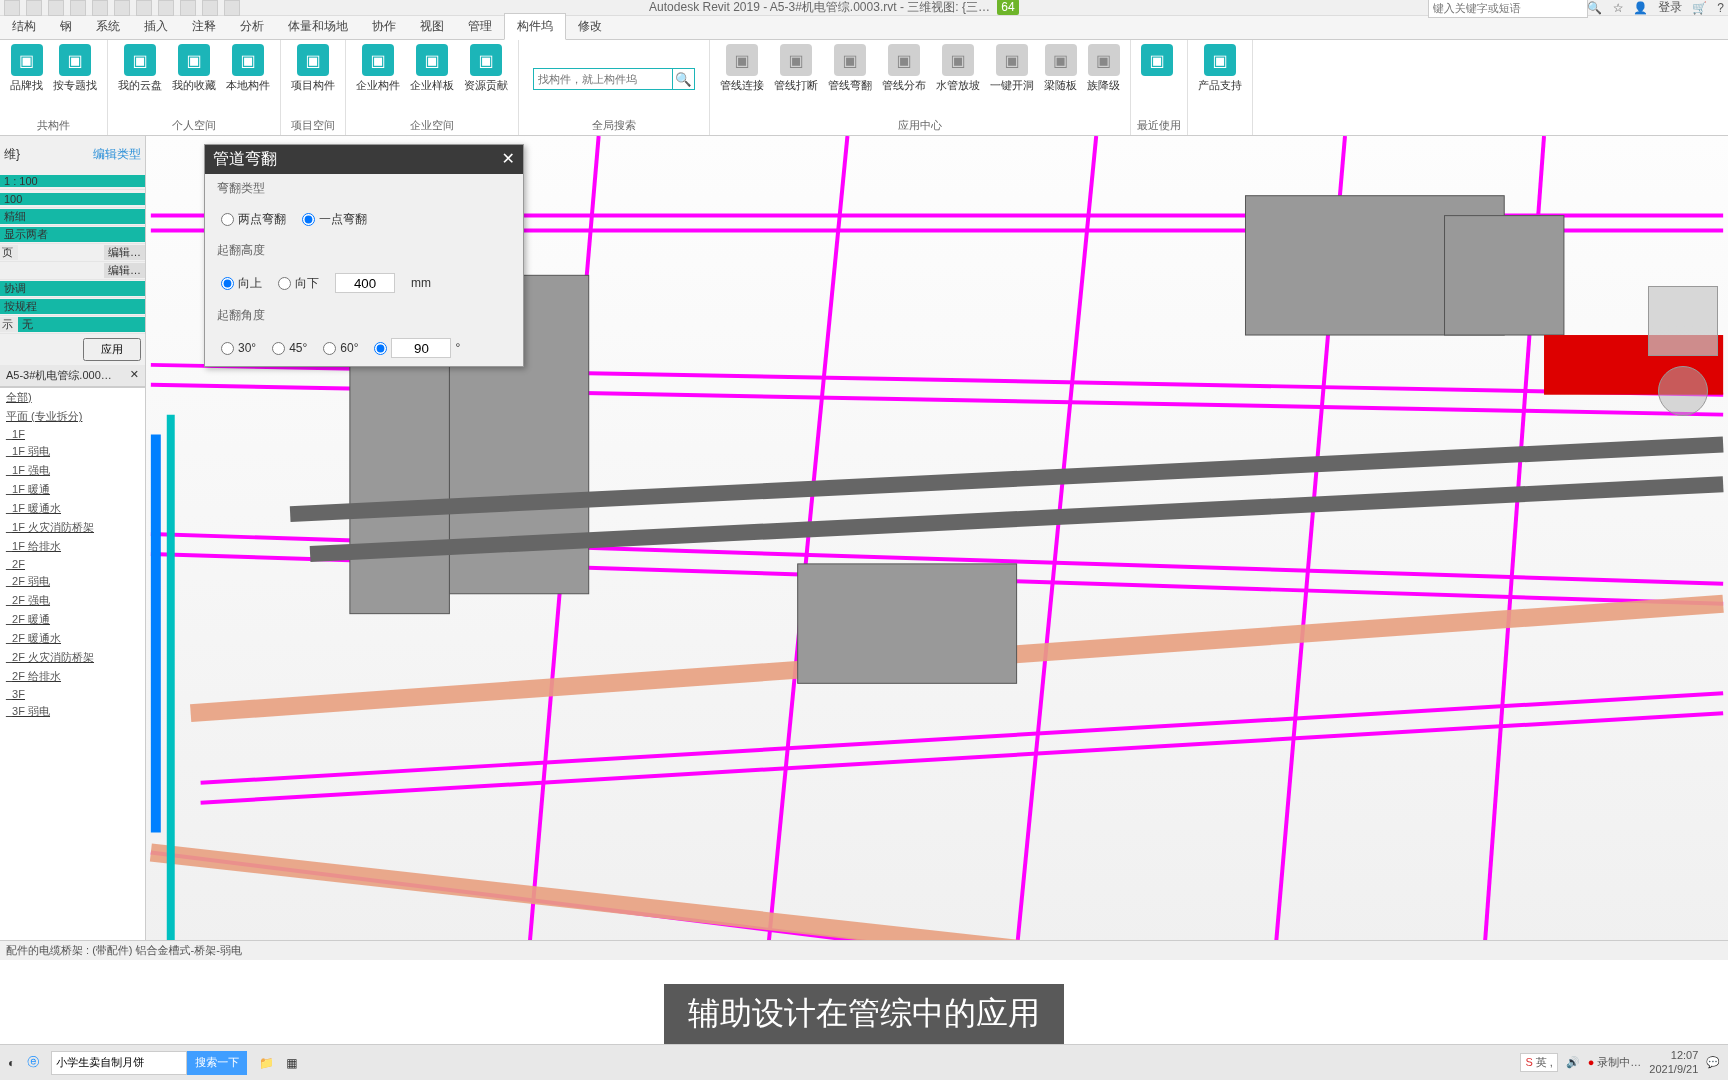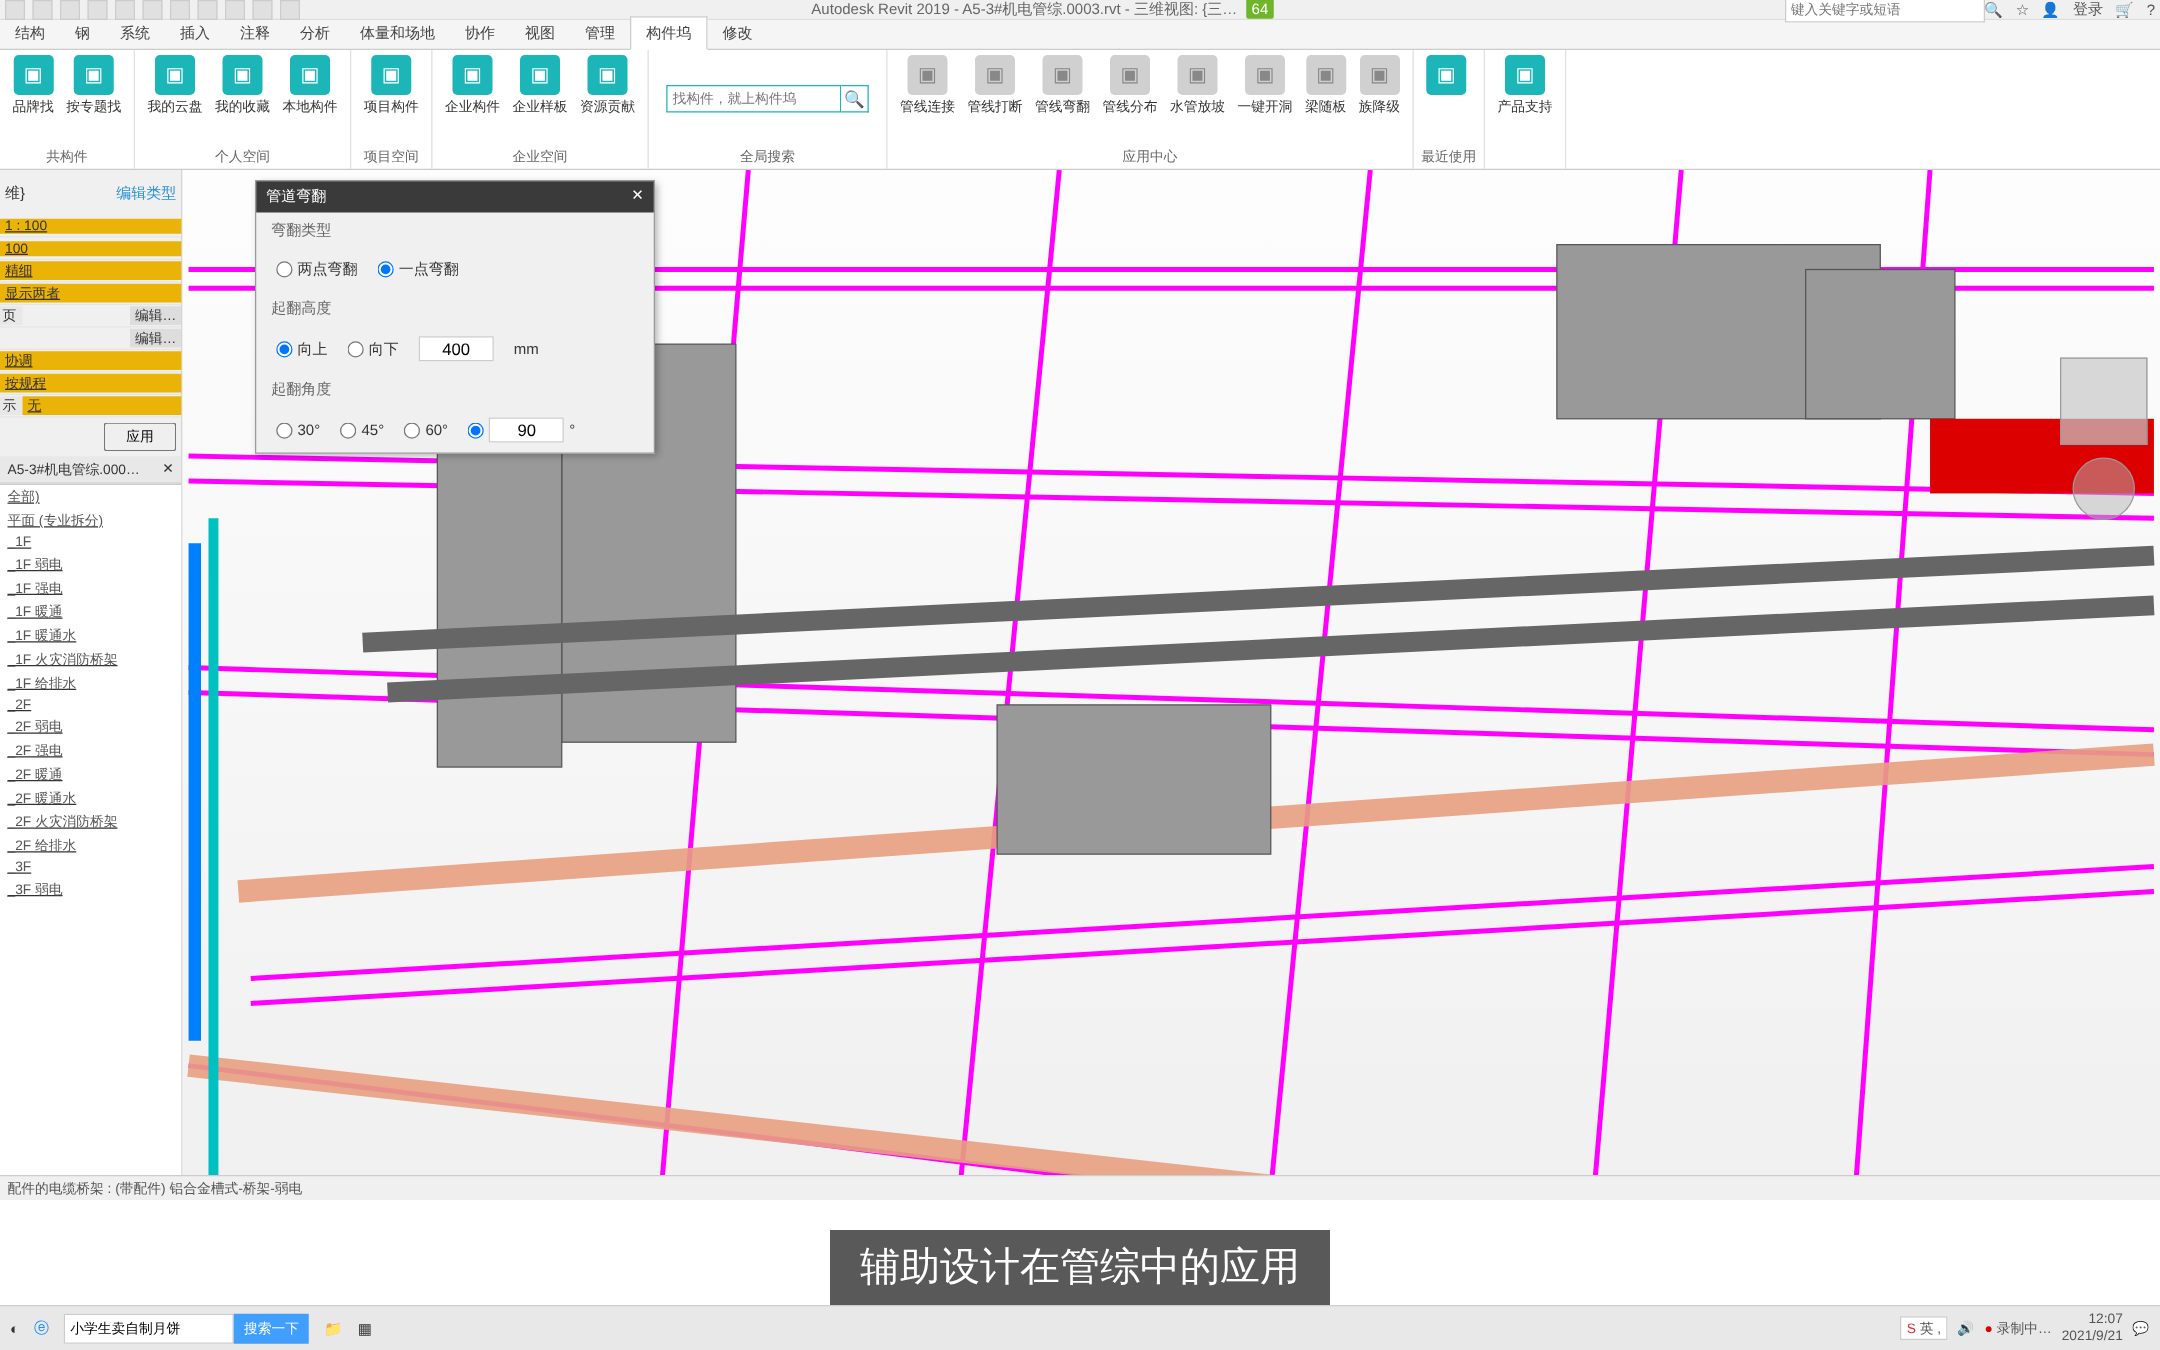--- a/index.html
+++ b/index.html
@@ -53,7 +53,7 @@
 
 
 .float-panel { position: absolute; left: 204px; top: 144px; width: 320px; background: #f0f0f0; border: 1px solid #999; box-shadow: 2px 2px 6px rgba(0,0,0,0.3); z-index: 10; }
-.fp-title { background: #3a3a3a; color: #fff; padding: 4px 8px; display: flex; justify-content: space-between; font-size: 12px; }
+.fp-title { background: #3a3a3a; color: #fff; padding: 4px 8px; display: flex; justify-content: space-between; font-size: 16px; }
 .fp-row { padding: 8px 12px; font-size: 12px; }
 .fp-section { padding: 6px 12px; color: #666; font-size: 12px; }
 .fp-options { display: flex; gap: 16px; padding: 8px 16px; align-items: center; }

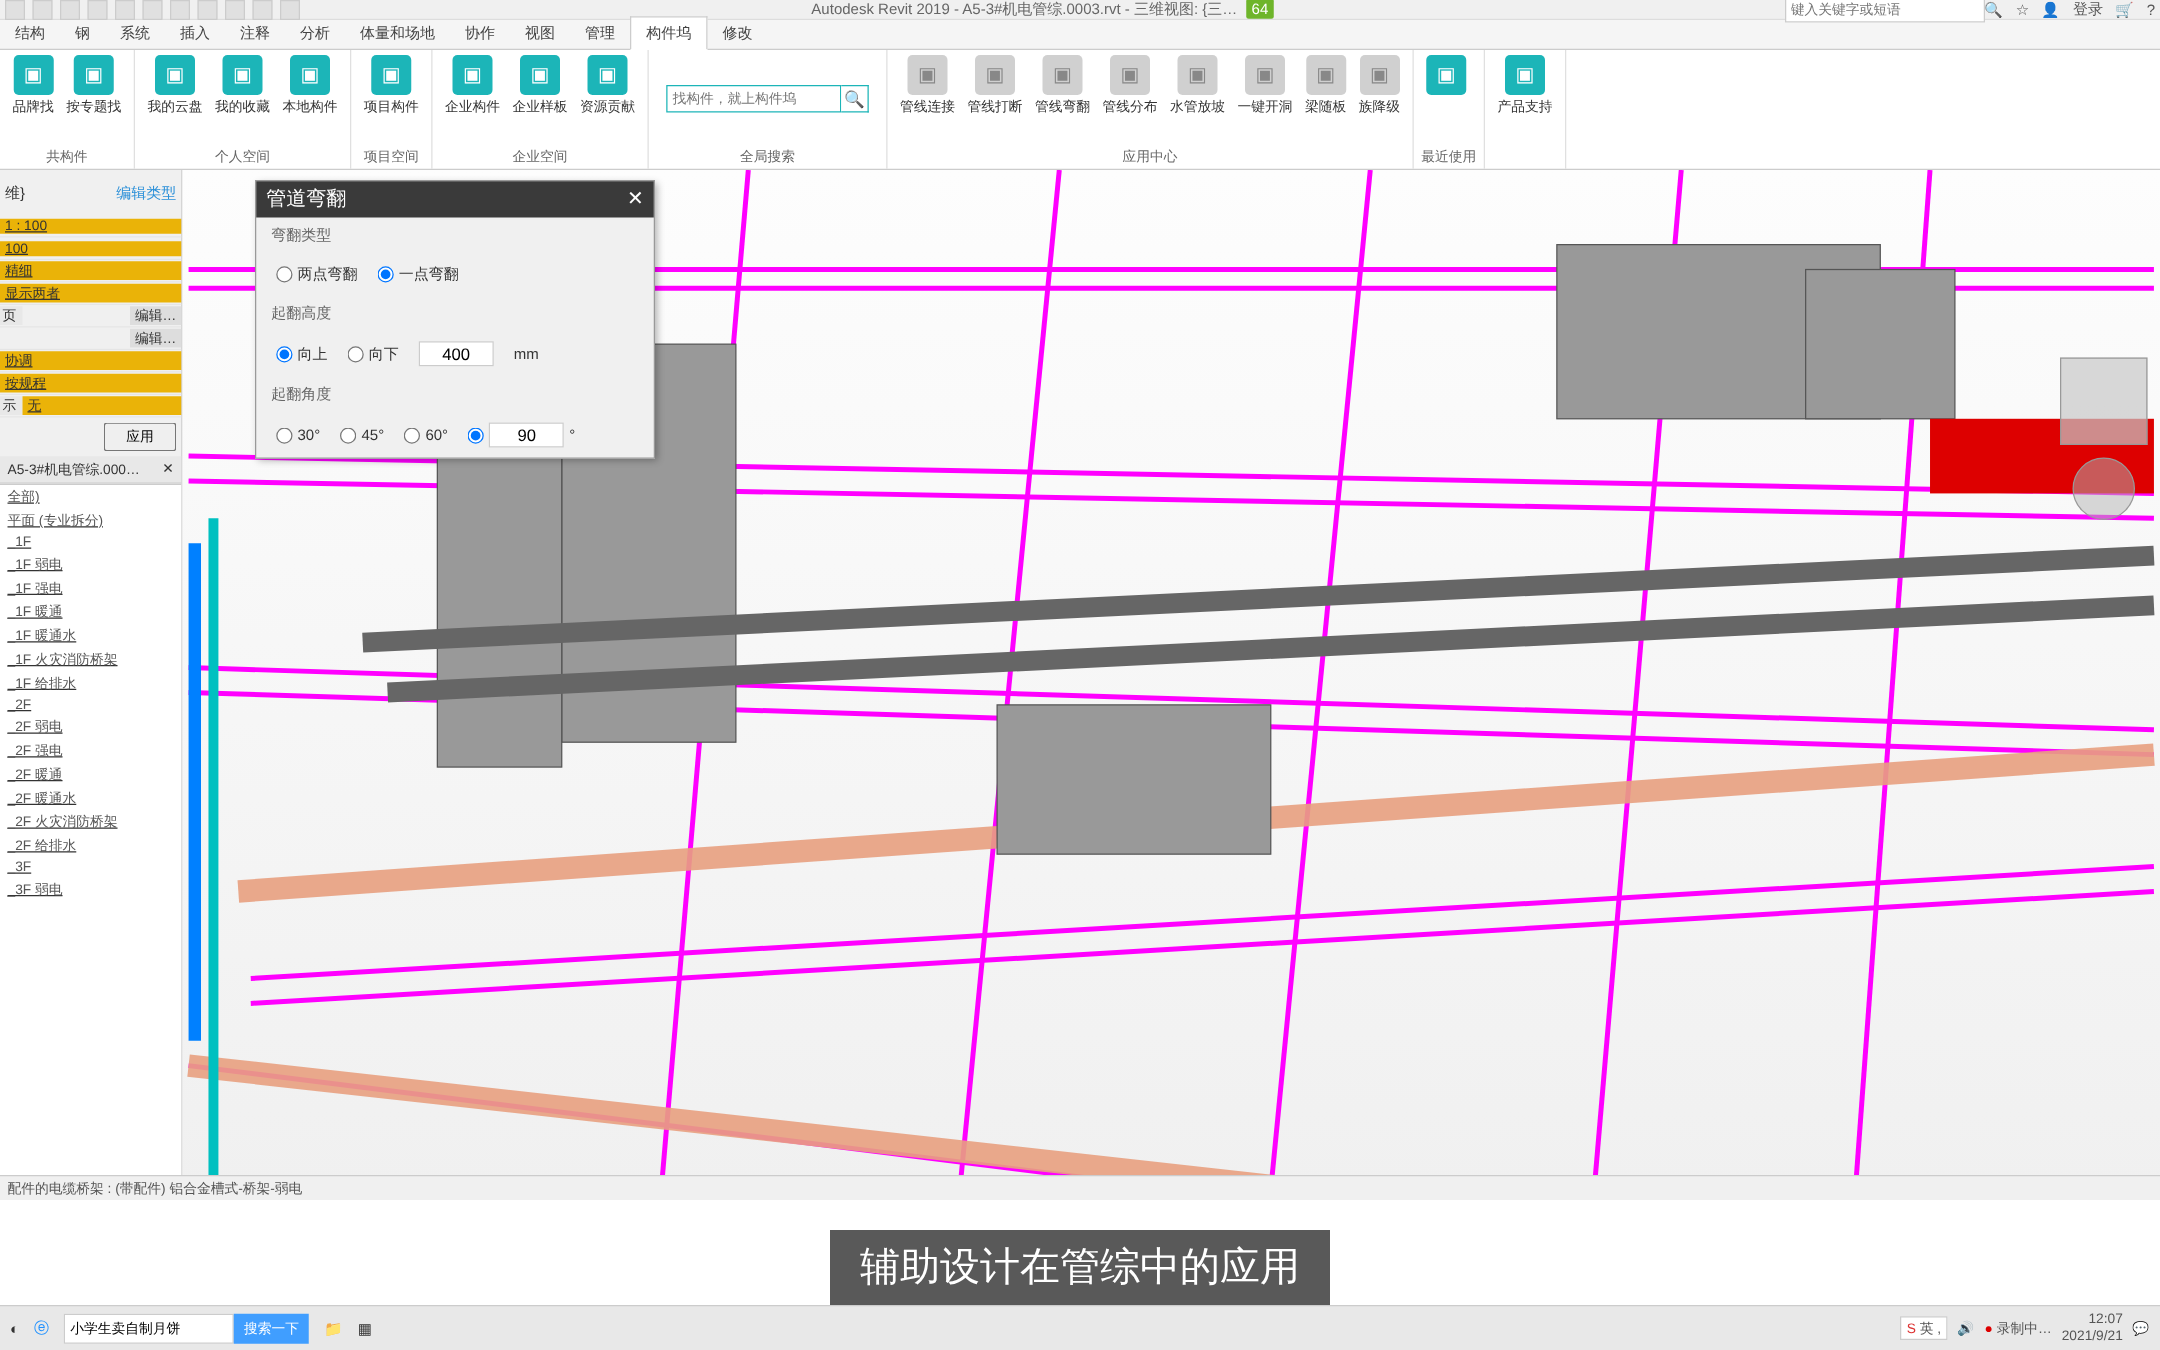--- a/index.html
+++ b/index.html
@@ -38,7 +38,7 @@
 .prop-header { display: flex; align-items: center; height: 36px; padding: 0 4px; }
 .prop-row { display: flex; height: 18px; align-items: center; font-size: 11px; border-bottom: 1px solid #e5e5e5; }
 .prop-row .label { width: 18px; background: #e8e8e8; padding-left: 2px; }
-.prop-row .value { flex: 1; background: #eab308; padding-left: 4px; text-decoration: underline; }
+.prop-row .value { flex: 1; background: #14b8a6; padding-left: 4px; }
 .prop-row .btn { background: #ddd; padding: 0 4px; }
 .apply-bar { padding: 4px; text-align: right; }
 .apply-bar button { padding: 2px 16px; font-size: 11px; }

